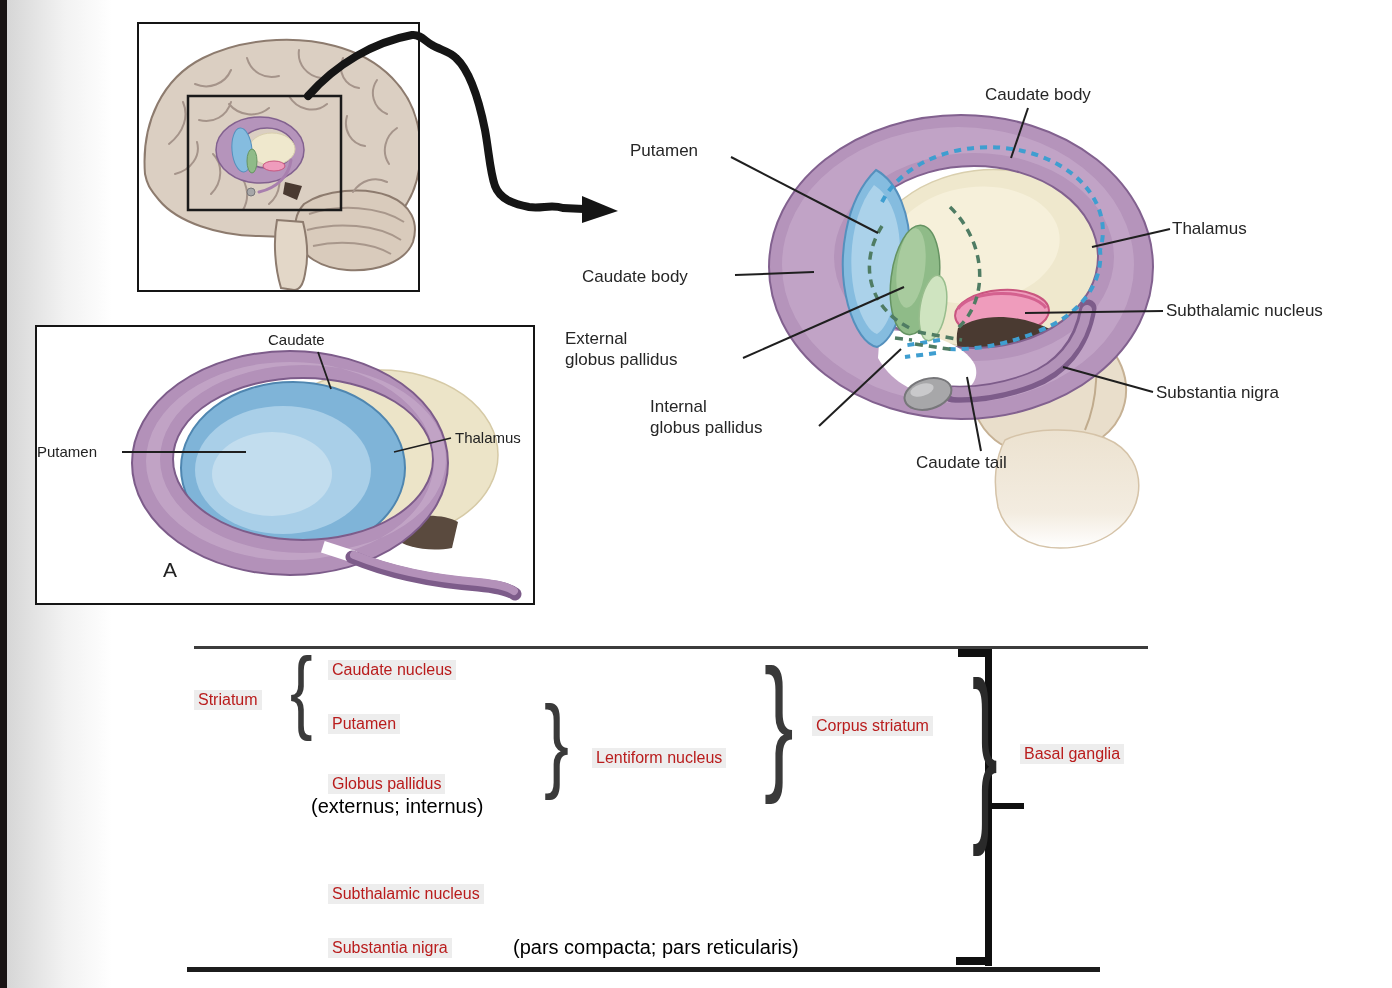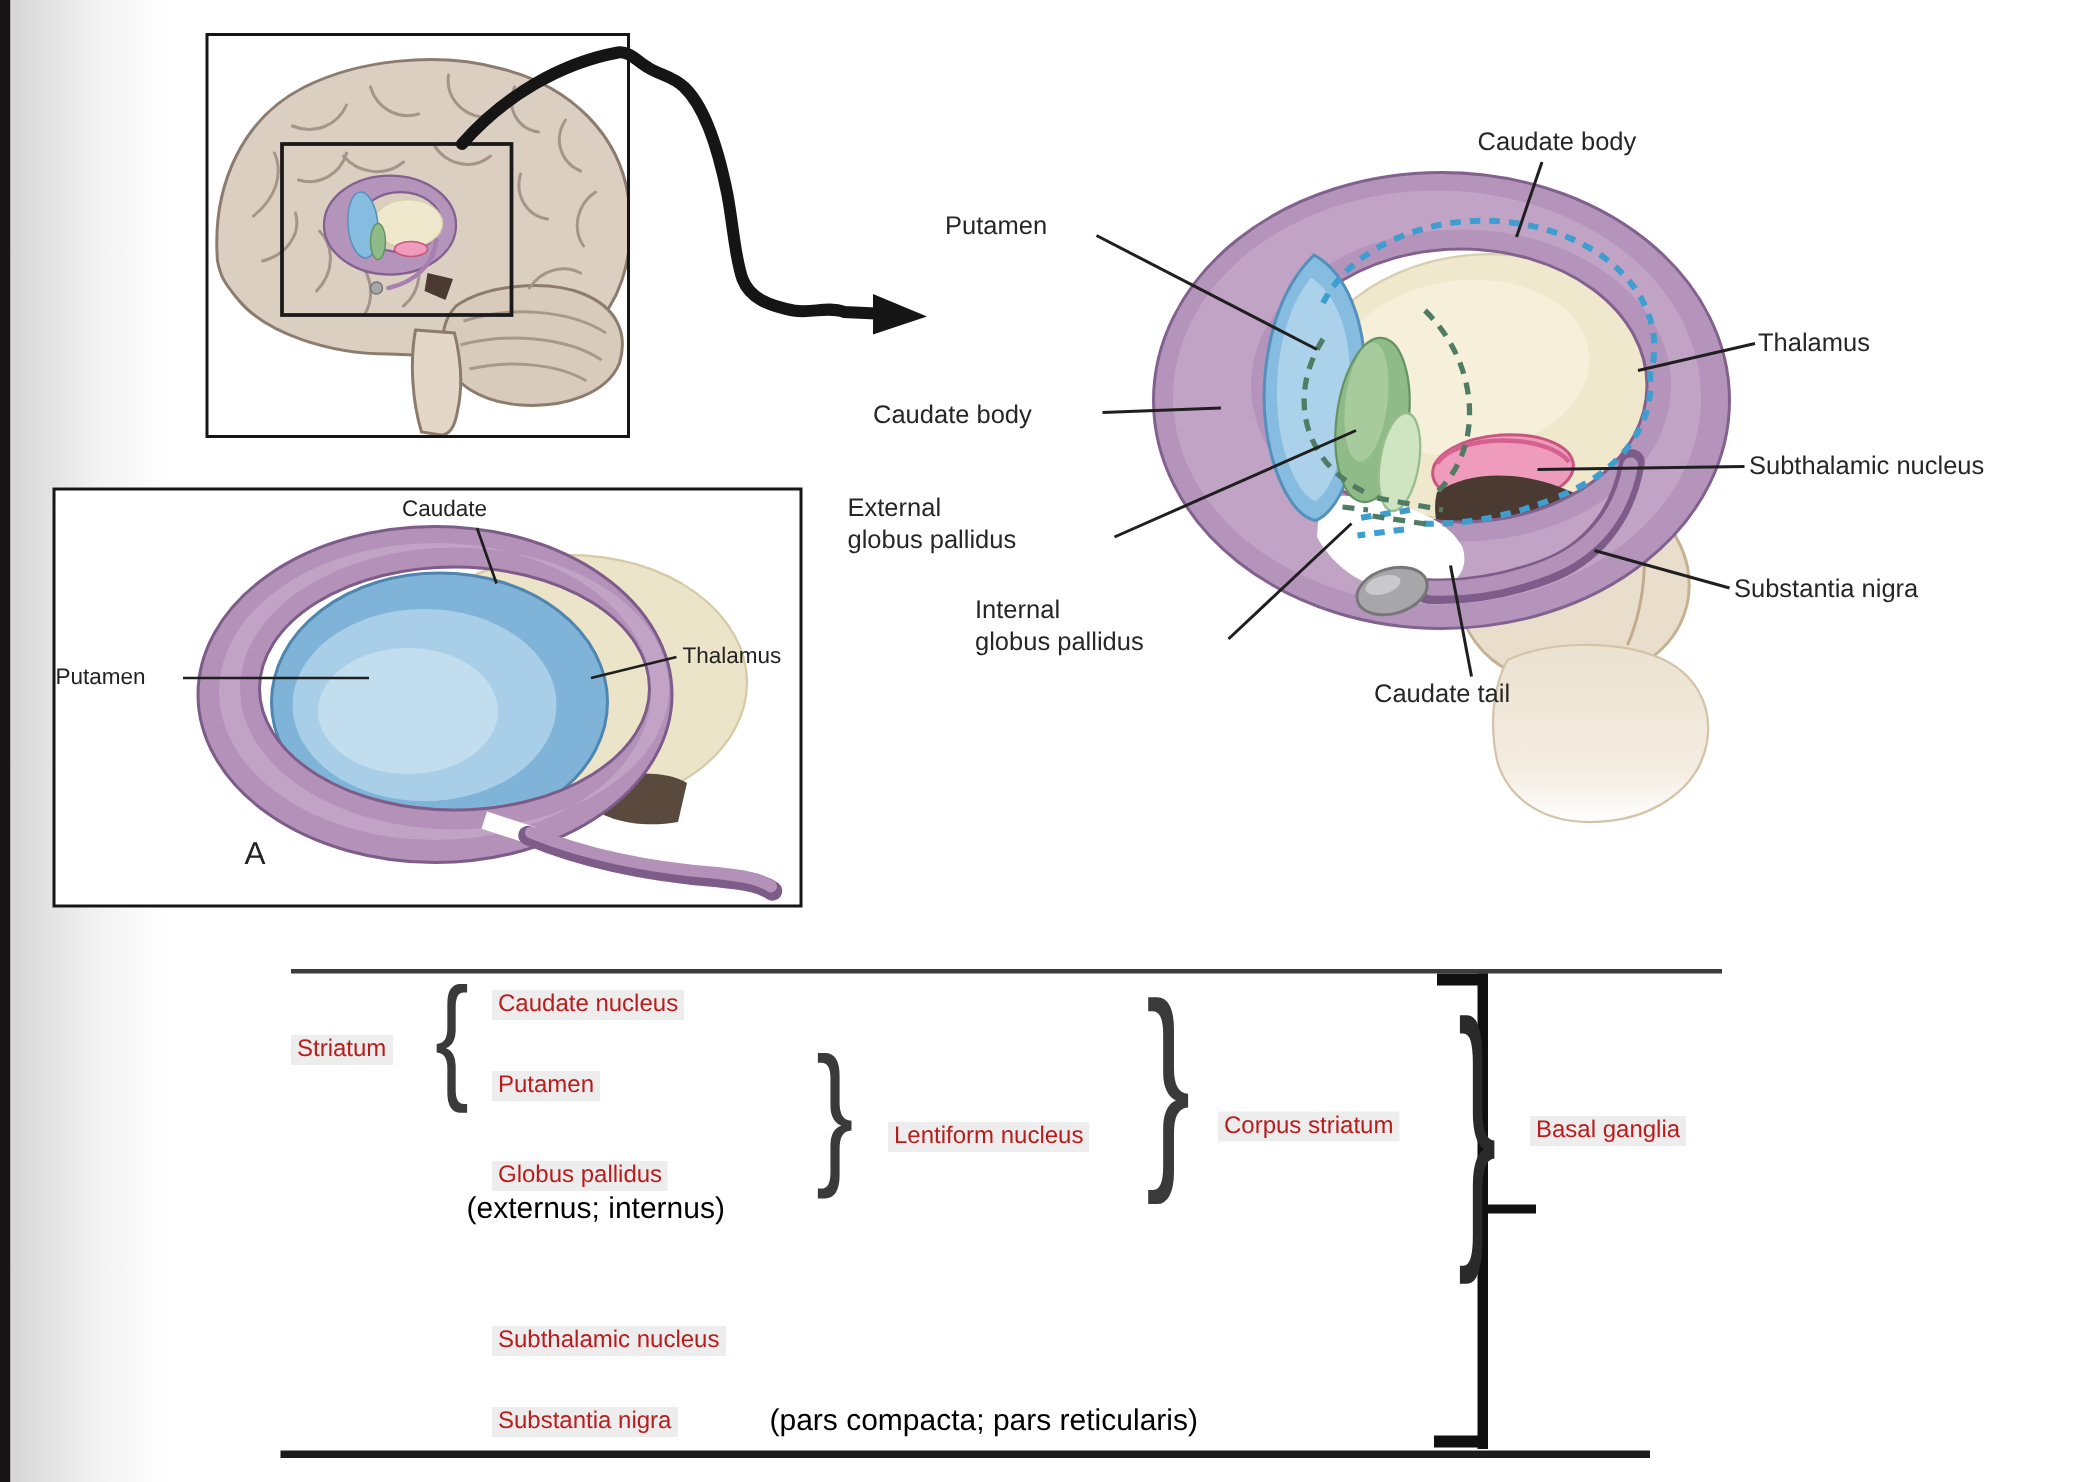--- a/index.html
+++ b/index.html
@@ -212,7 +212,7 @@
 <div class="fig-text" style="left:592px; top:748px;">Lentiform nucleus</div>
 
 <div class="brace" style="left:764px; top:648px; font-size:148px; transform:scale(0.6,1);">}</div>
-<div class="fig-text" style="left:812px; top:716px;margin-top:25px;">Corpus striatum</div>
+<div class="fig-text" style="left:812px; top:716px;">Corpus striatum</div>
 
 <div class="bracket-piece" style="left:958px; top:649px; width:34px; height:8px;"></div>
 <div class="bracket-piece" style="left:985px; top:649px; width:7px; height:317px;"></div>

